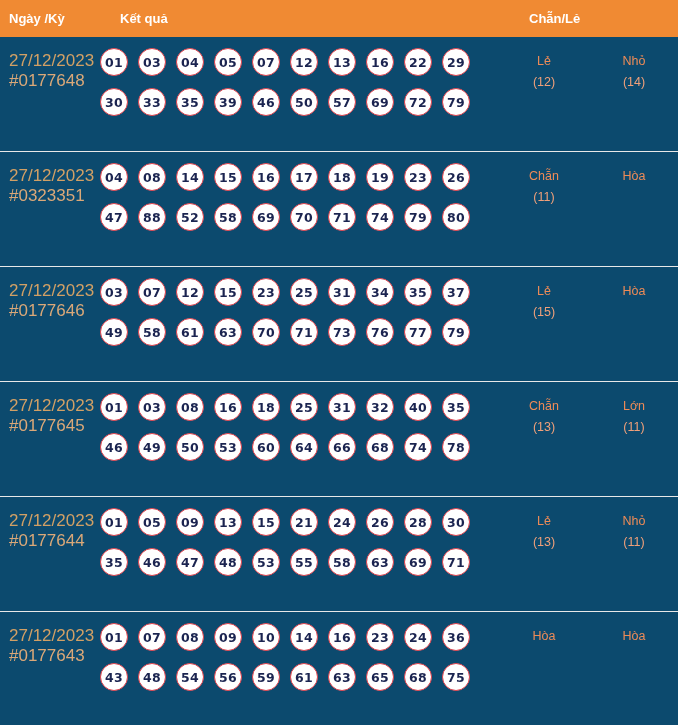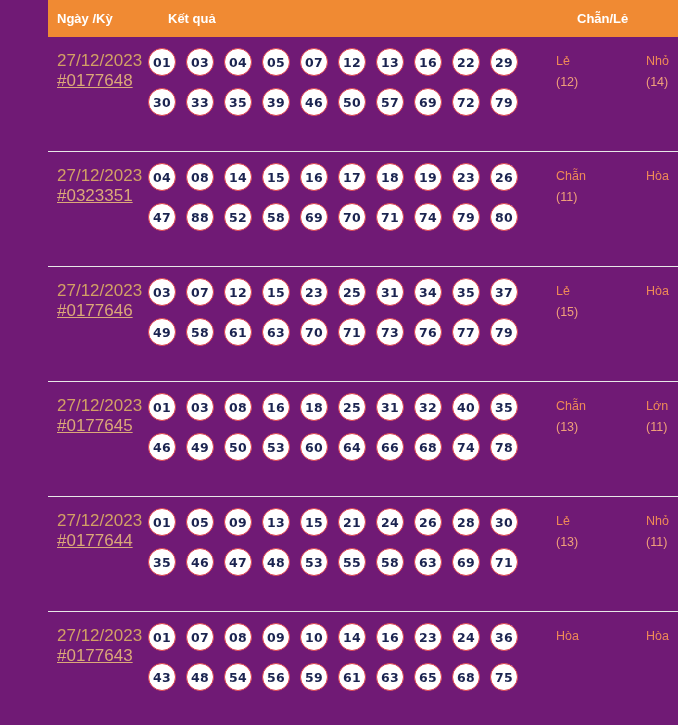--- a/index.html
+++ b/index.html
@@ -17,9 +17,8 @@
   .results-table {
     width: 678px;
     height: 725px;
-    background: #701a75;
+    background: #0c4a6e;
     position: relative;
-    padding-left: 48px;
   }
   
   .table-header {

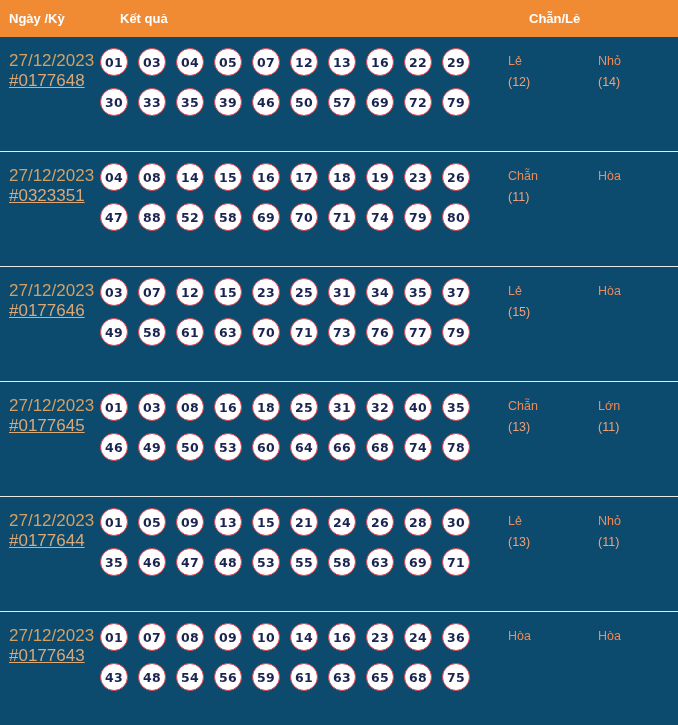--- a/index.html
+++ b/index.html
@@ -95,7 +95,7 @@
   .verdict {
     position: absolute;
     top: 14px;
-    text-align: left;
+    text-align: center;
     font-size: 12.5px;
     line-height: 21px;
     color: #ef8b57;

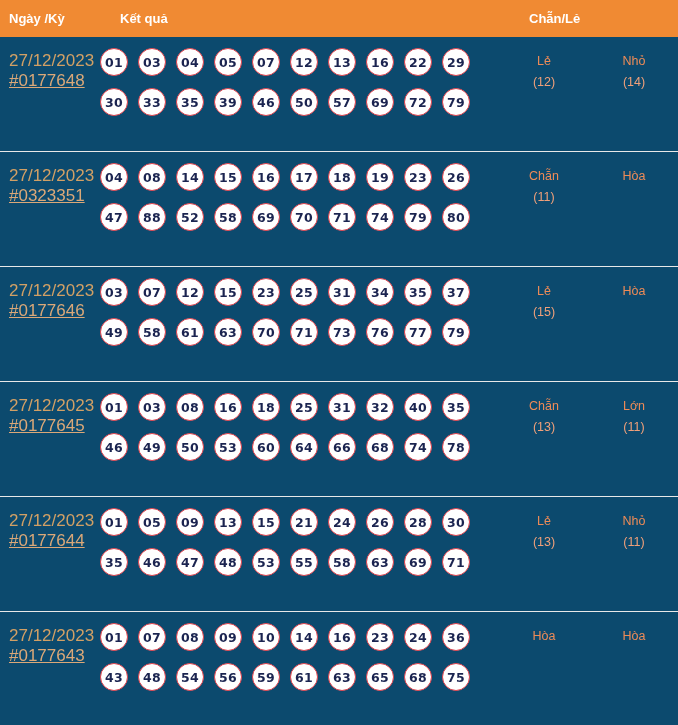--- a/index.html
+++ b/index.html
@@ -62,7 +62,7 @@
     white-space: nowrap;
   }
   .row-date { display: block; color: #d2a065; }
-  .row-period { display: block; color: #dba878; text-decoration: underline; }
+  .row-period { display: block; color: #dba878; }
 
   .balls {
     position: absolute;

